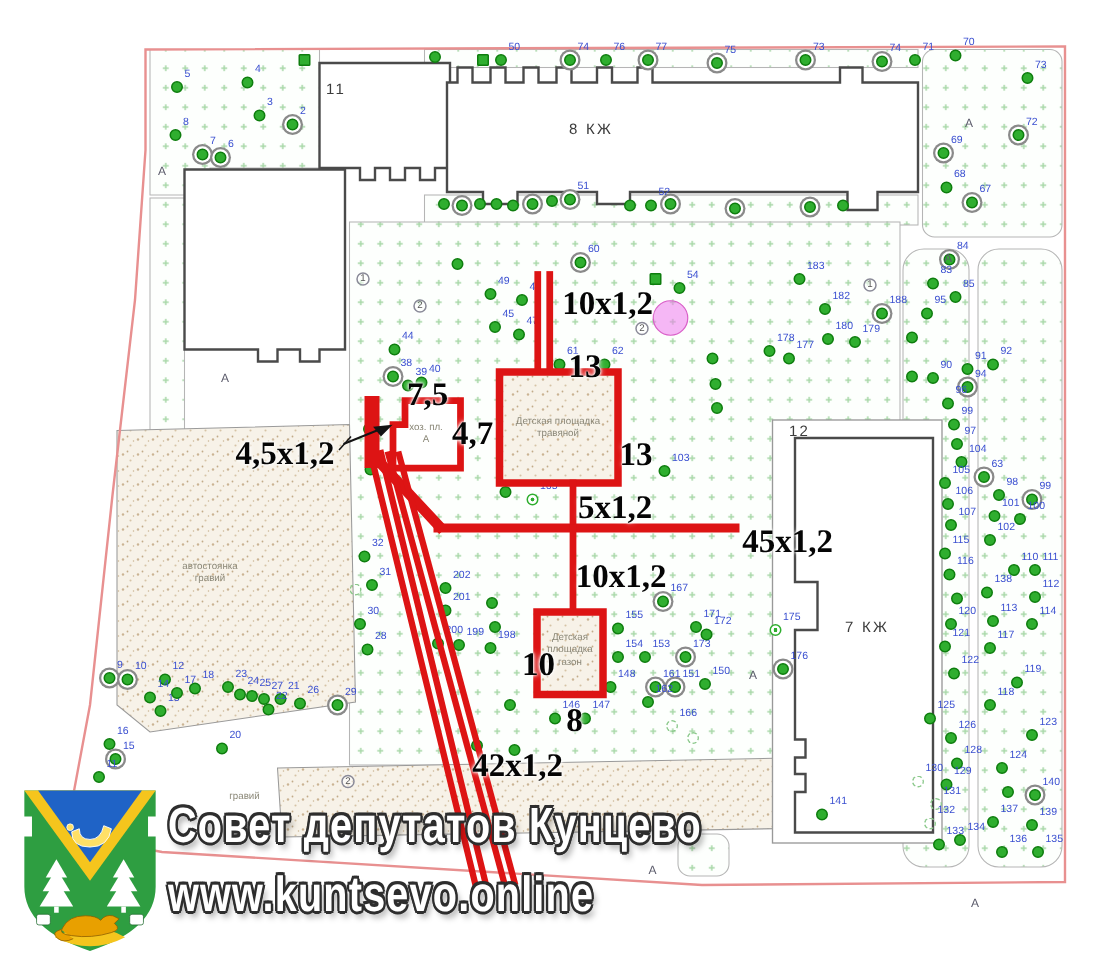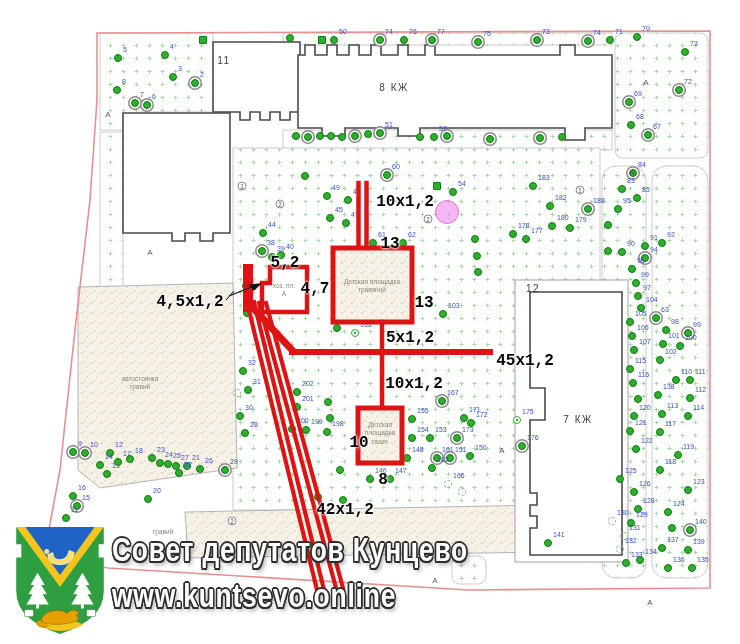--- a/index.html
+++ b/index.html
@@ -15,8 +15,8 @@
   .tree.f{background:radial-gradient(circle,#2fae2f 1.2px,#ffffff 1.4px);border:1.3px solid #2fae2f;}
   .tree.s{border-radius:1px;}
   
-  .dim{position:absolute;transform:translate(-50%,-50%);font-family:Liberation Mono, monospace;
-       font-weight:700;font-size:16px;color:#050505;white-space:nowrap;
+  .dim{position:absolute;transform:translate(-50%,-50%);font-family:Liberation Serif, serif;
+       font-weight:700;font-size:22px;color:#050505;white-space:nowrap;
        text-shadow:0 0 2px #fff,0 0 2px #fff,0 0 4px #fff;}
   .blab{position:absolute;transform:translate(-50%,-50%);font-size:10px;color:#3c3c3c;letter-spacing:1.5px;white-space:nowrap;}
   .area{position:absolute;transform:translate(-50%,-50%);text-align:center;font-size:6.5px;

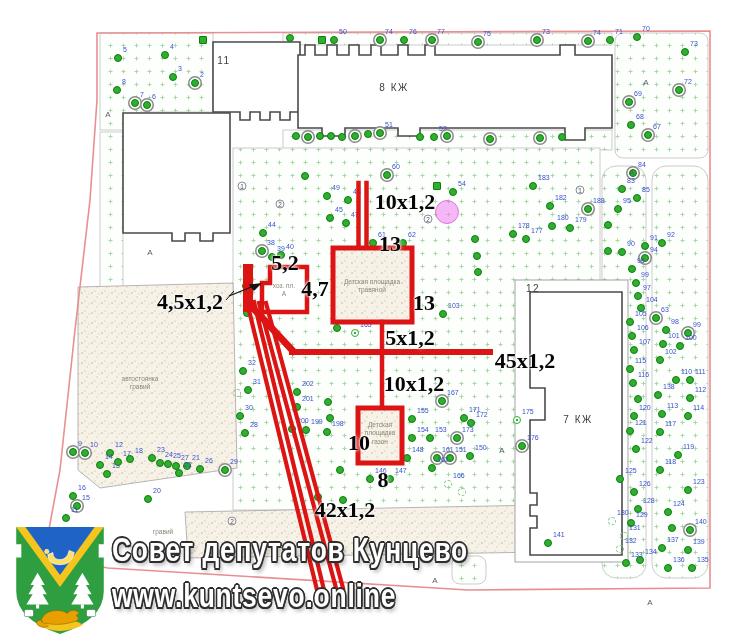--- a/index.html
+++ b/index.html
@@ -583,7 +583,7 @@
   <div class="layer" id="labels">
       <div class="dim" style="left: 405px; top: 202px;">10x1,2</div>
       <div class="dim" style="left: 390px; top: 244px;">13</div>
-      <div class="dim" style="left: 285px; top: 263px;">5,2</div>
+      <div class="dim" style="left: 285px; top: 263px;">7,5</div>
       <div class="dim" style="left: 315px; top: 289px;">4,7</div>
       <div class="dim" style="left: 190px; top: 302px;">4,5x1,2</div>
       <div class="dim" style="left: 424px; top: 303px;">13</div>

